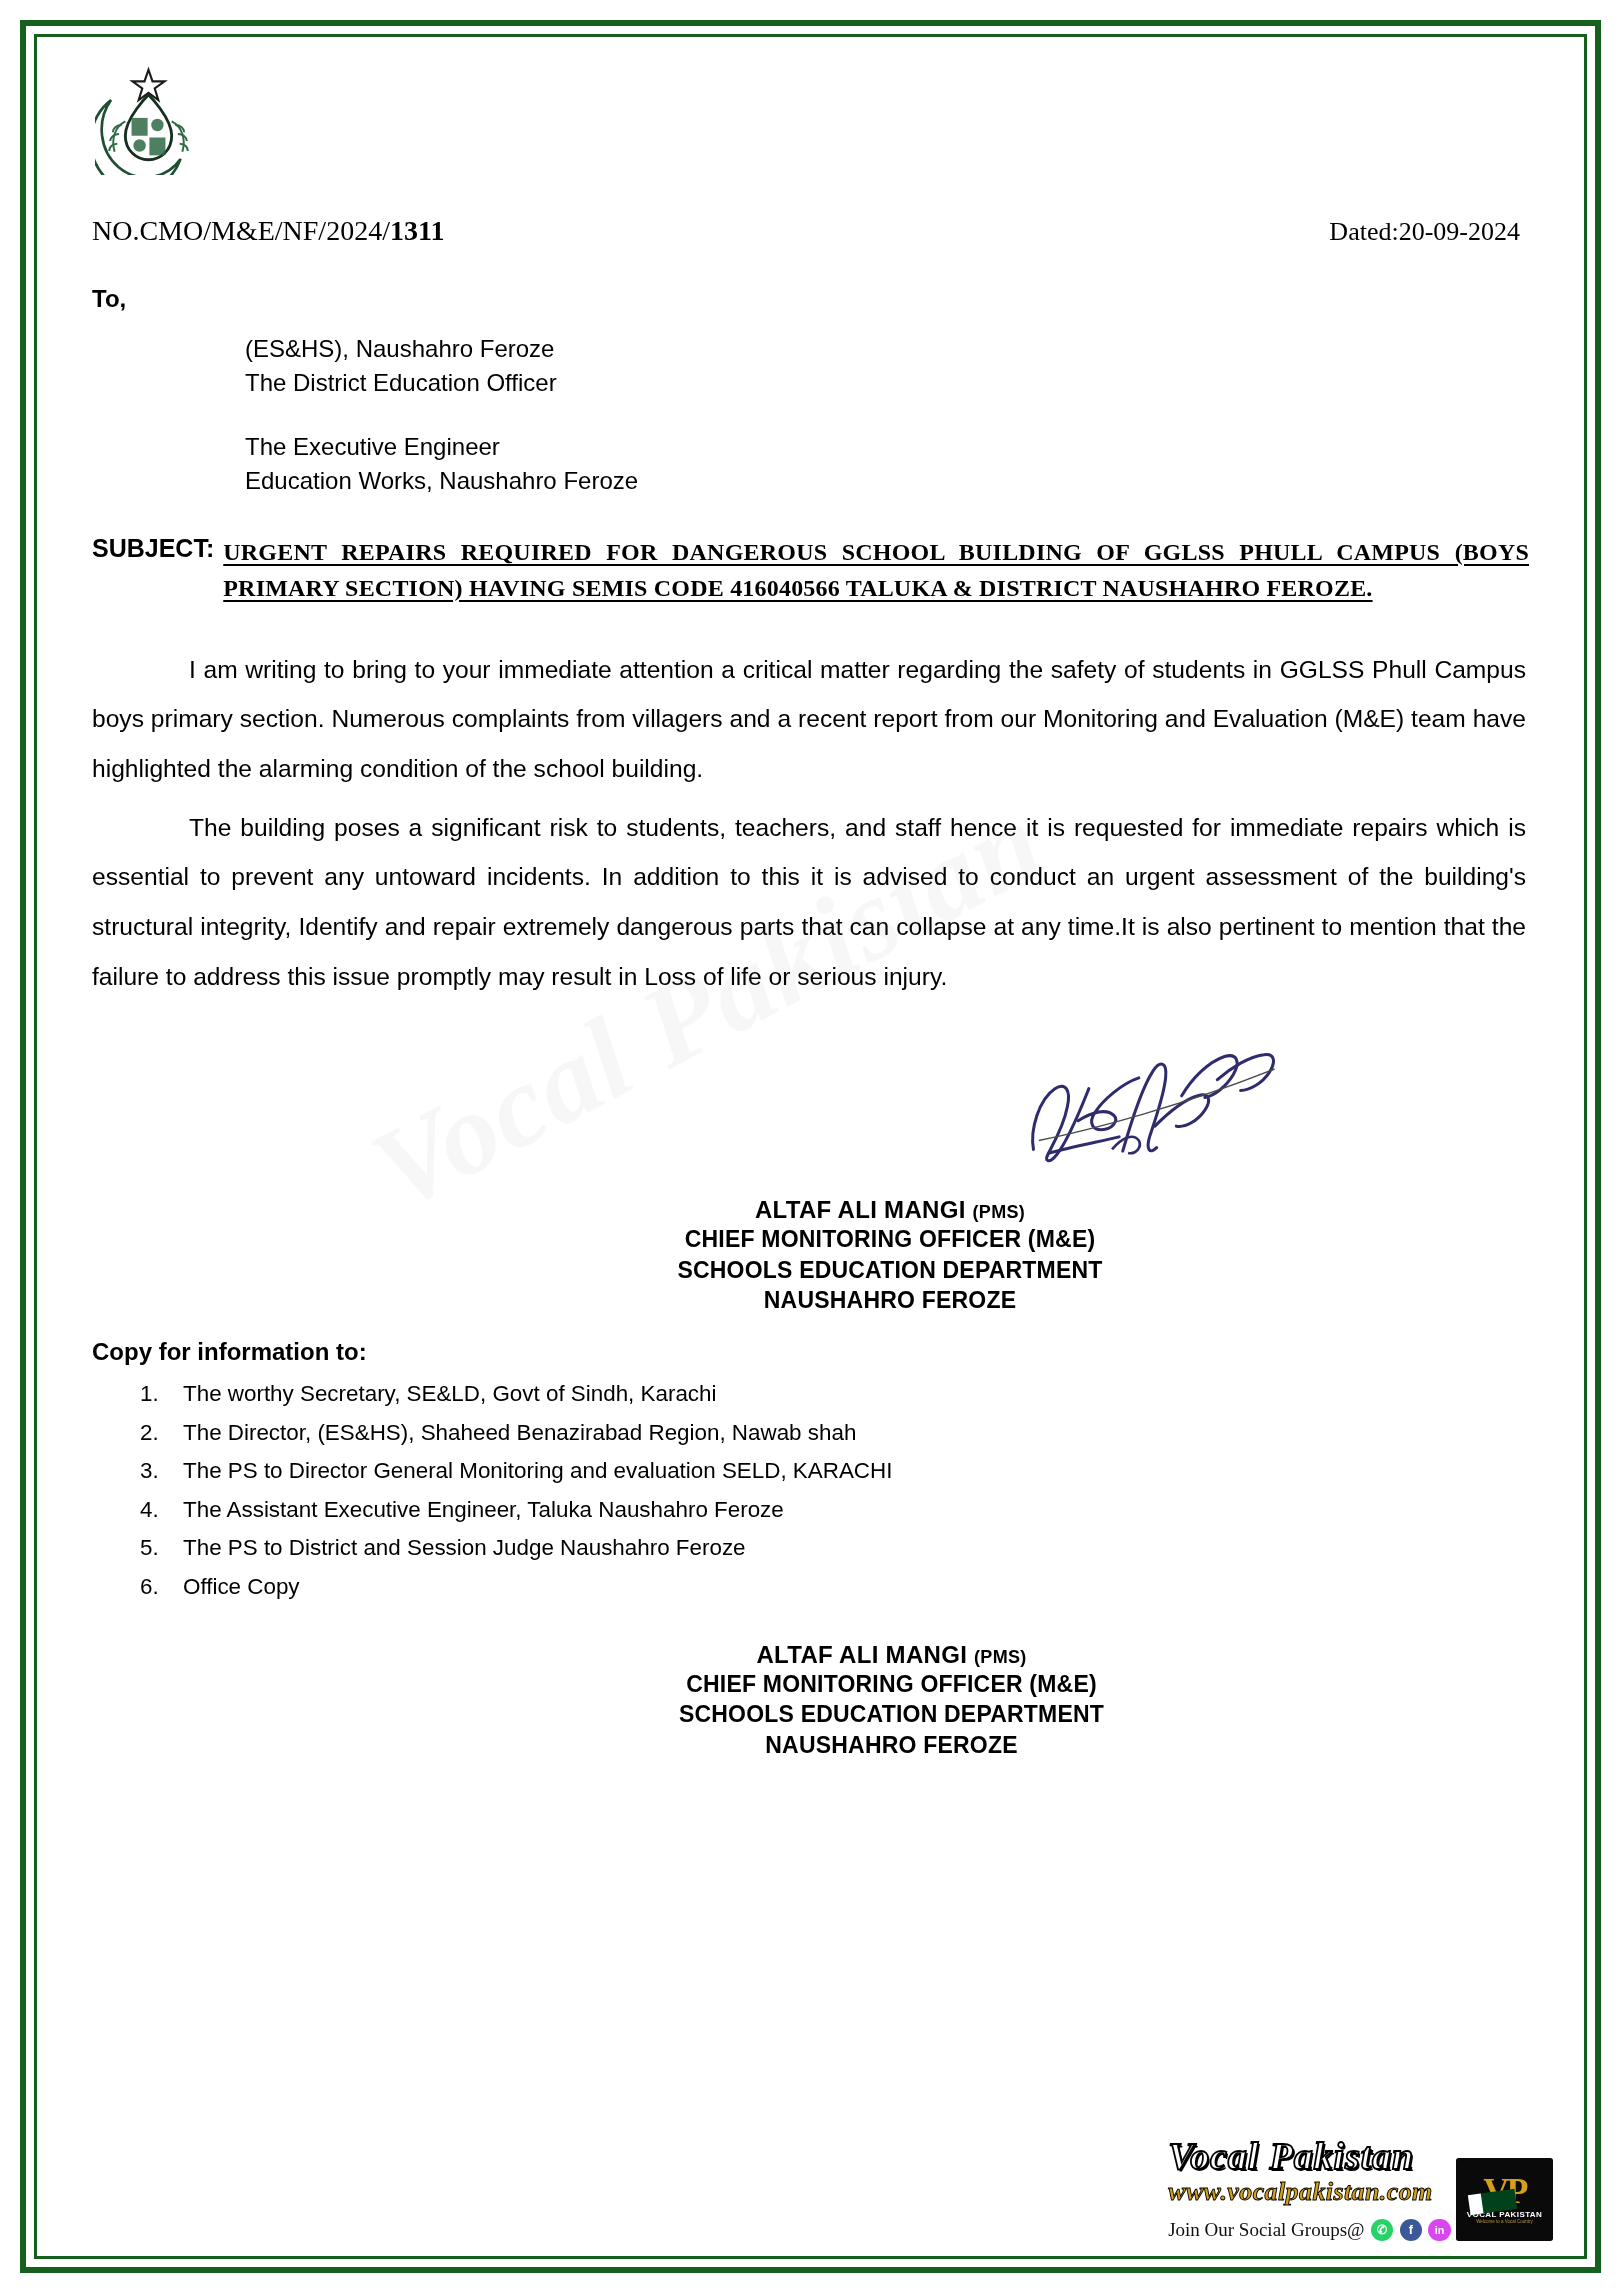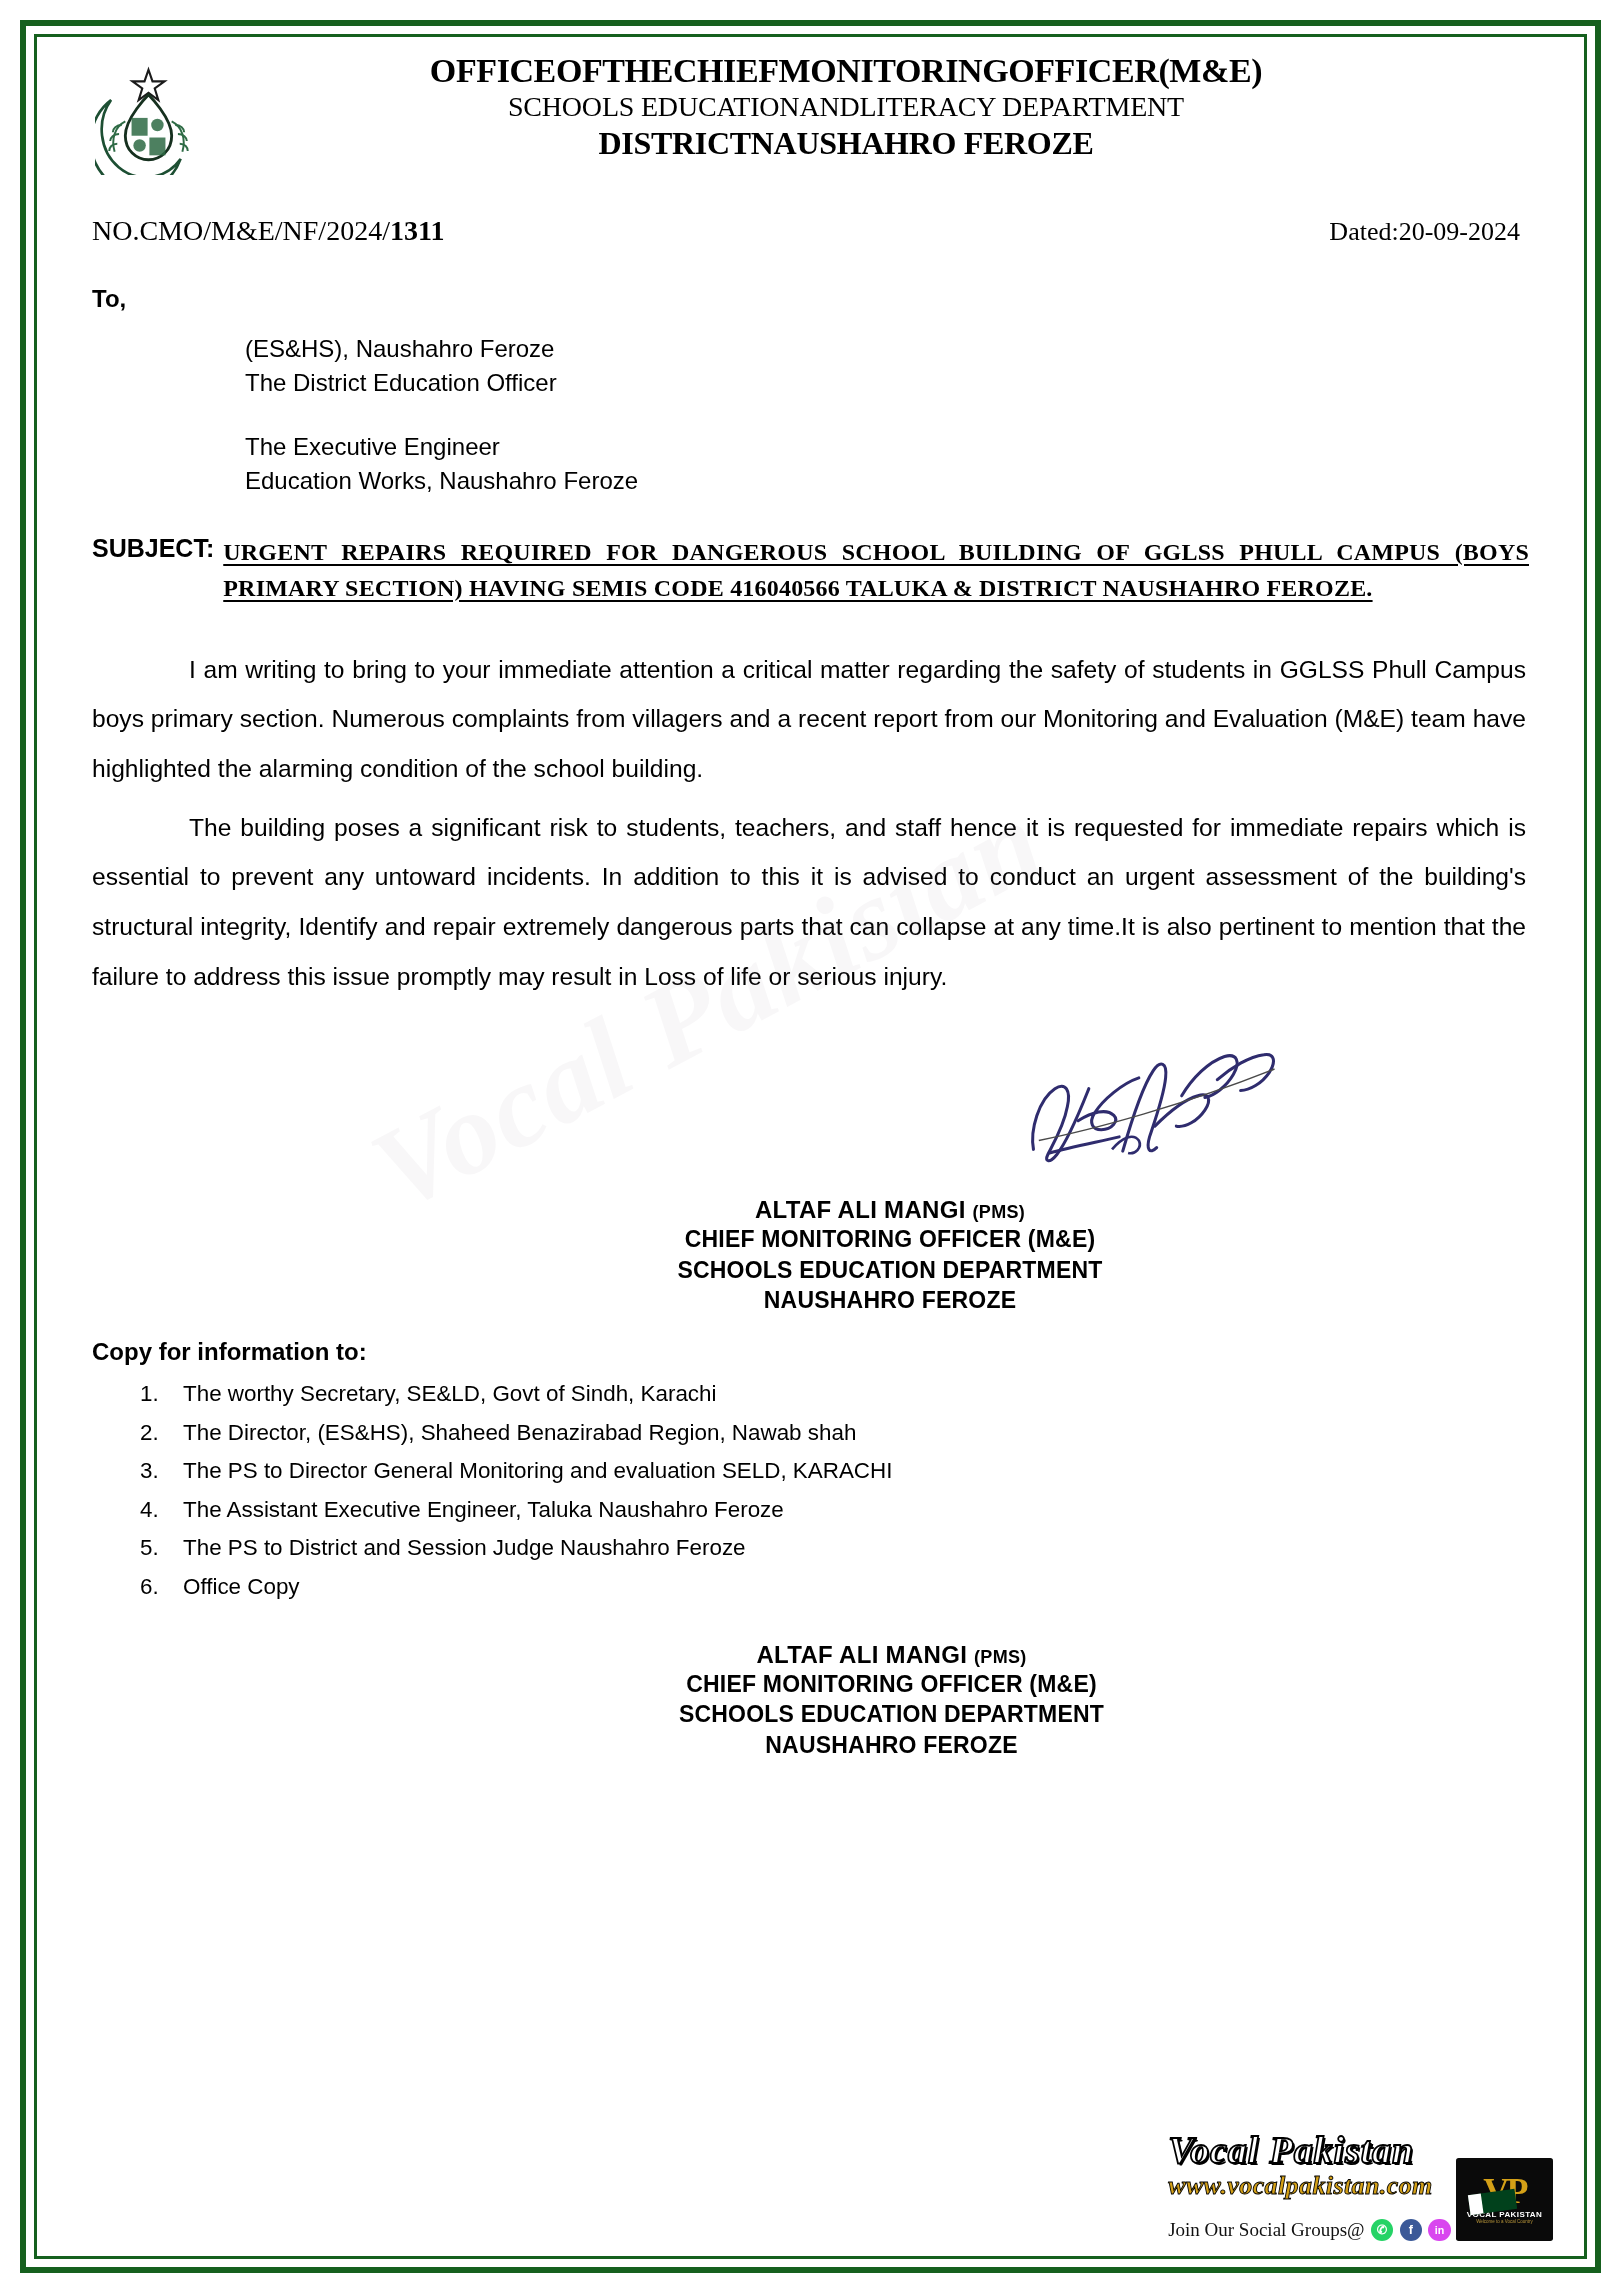--- a/index.html
+++ b/index.html
@@ -329,11 +329,6 @@
           <path d="M95 95 C101 95 104 99 104 103"></path>
         </g>
       </svg>
-    </div>
-    <div class="header-text">
-      <div class="hdr-l1">OFFICEOFTHECHIEFMONITORINGOFFICER(M&amp;E)</div>
-      <div class="hdr-l2">SCHOOLS EDUCATIONANDLITERACY DEPARTMENT</div>
-      <div class="hdr-l3">DISTRICTNAUSHAHRO FEROZE</div>
     </div>
   </div>
 

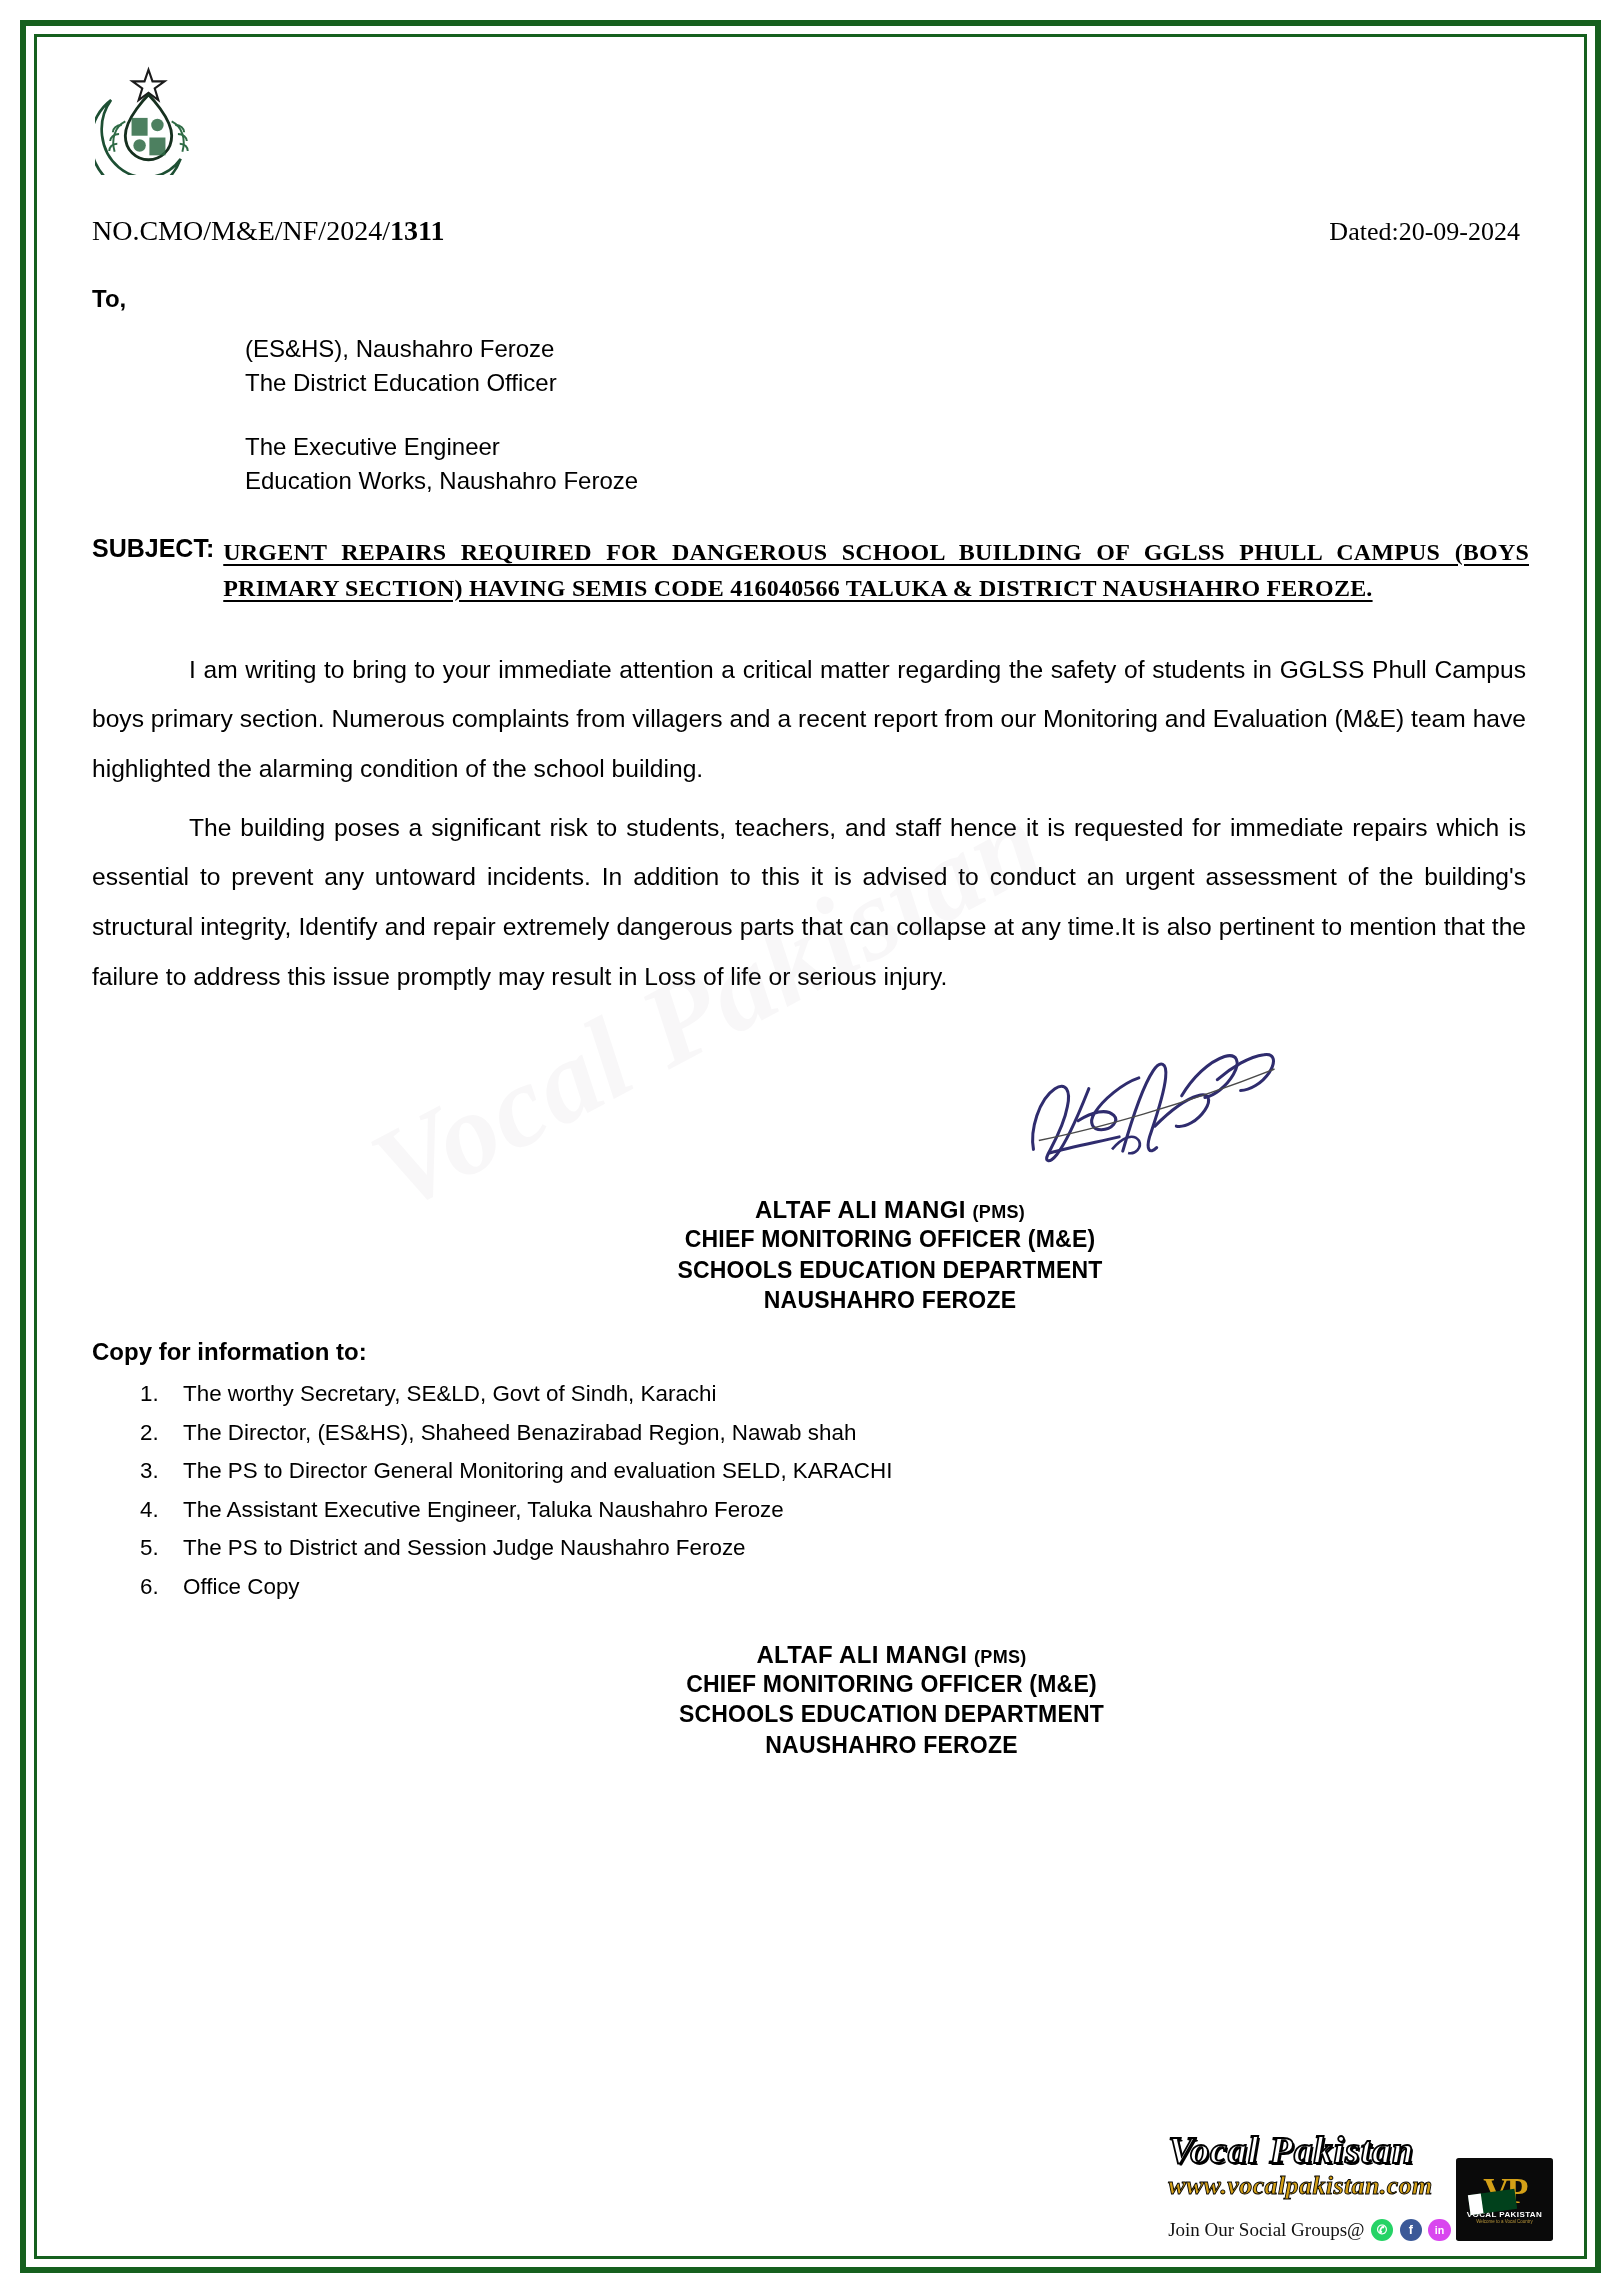--- a/index.html
+++ b/index.html
@@ -239,7 +239,7 @@
     font-family:"Liberation Serif", serif;
     font-size:19px;
     color:#111;
-    margin-top:18px;
+    margin-top:12px;
   }
   .soc{
     width:22.4px;height:22.4px;border-radius:50%;

